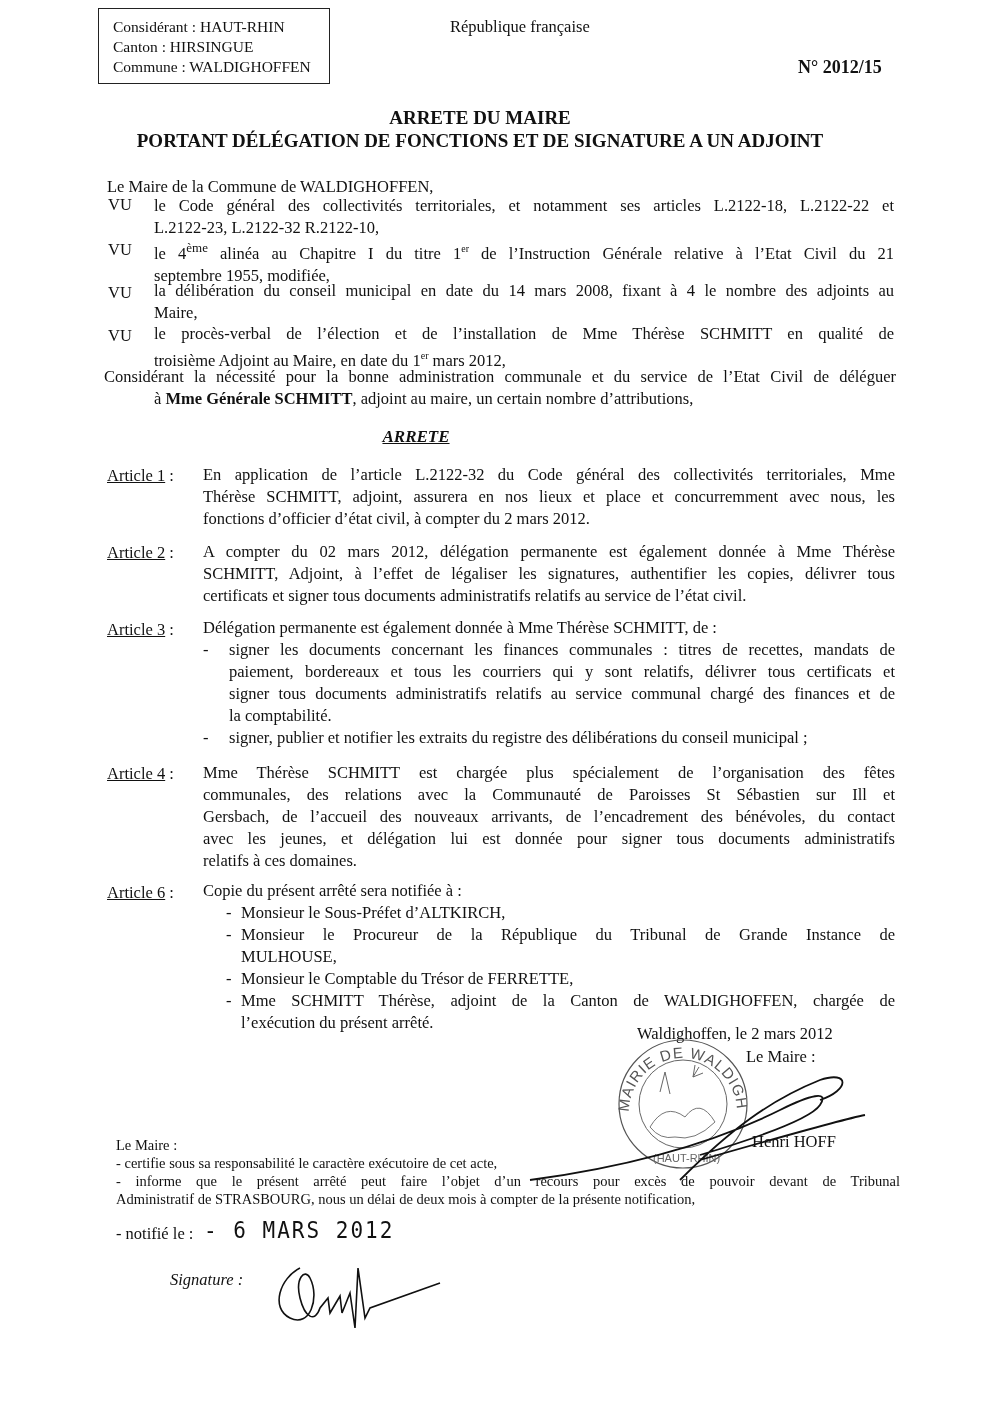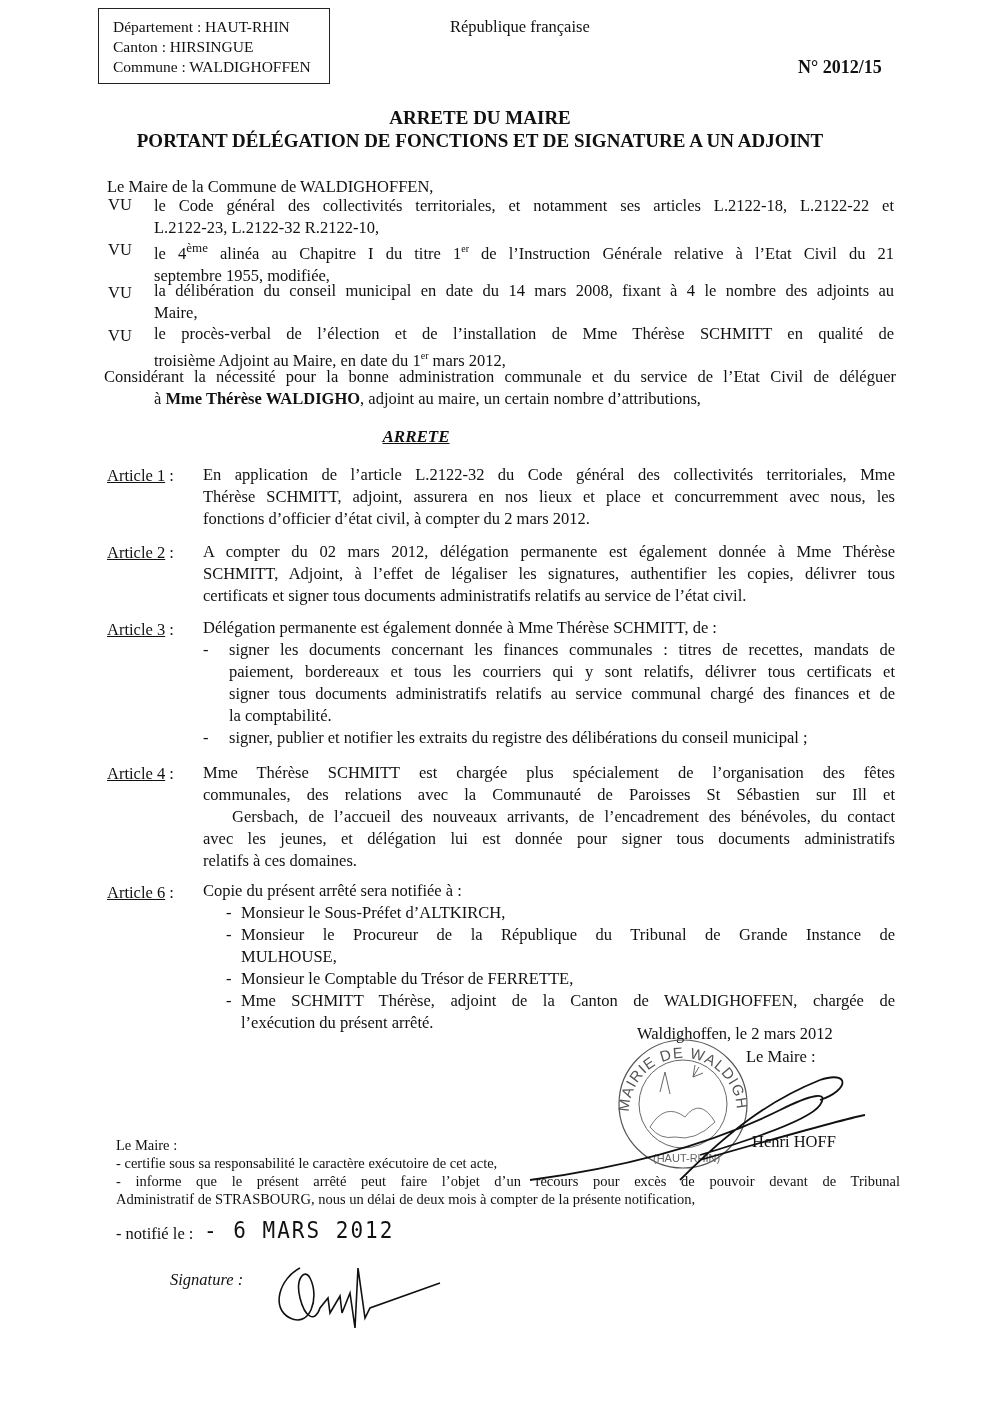--- a/index.html
+++ b/index.html
@@ -27,7 +27,7 @@
 <body>
 
 <div class="abs hdr-box">
-  <div>Département : HAUT-RHIN</div>
+  <div>Considérant : HAUT-RHIN</div>
   <div>Canton : HIRSINGUE</div>
   <div>Commune : WALDIGHOFFEN</div>
 </div>

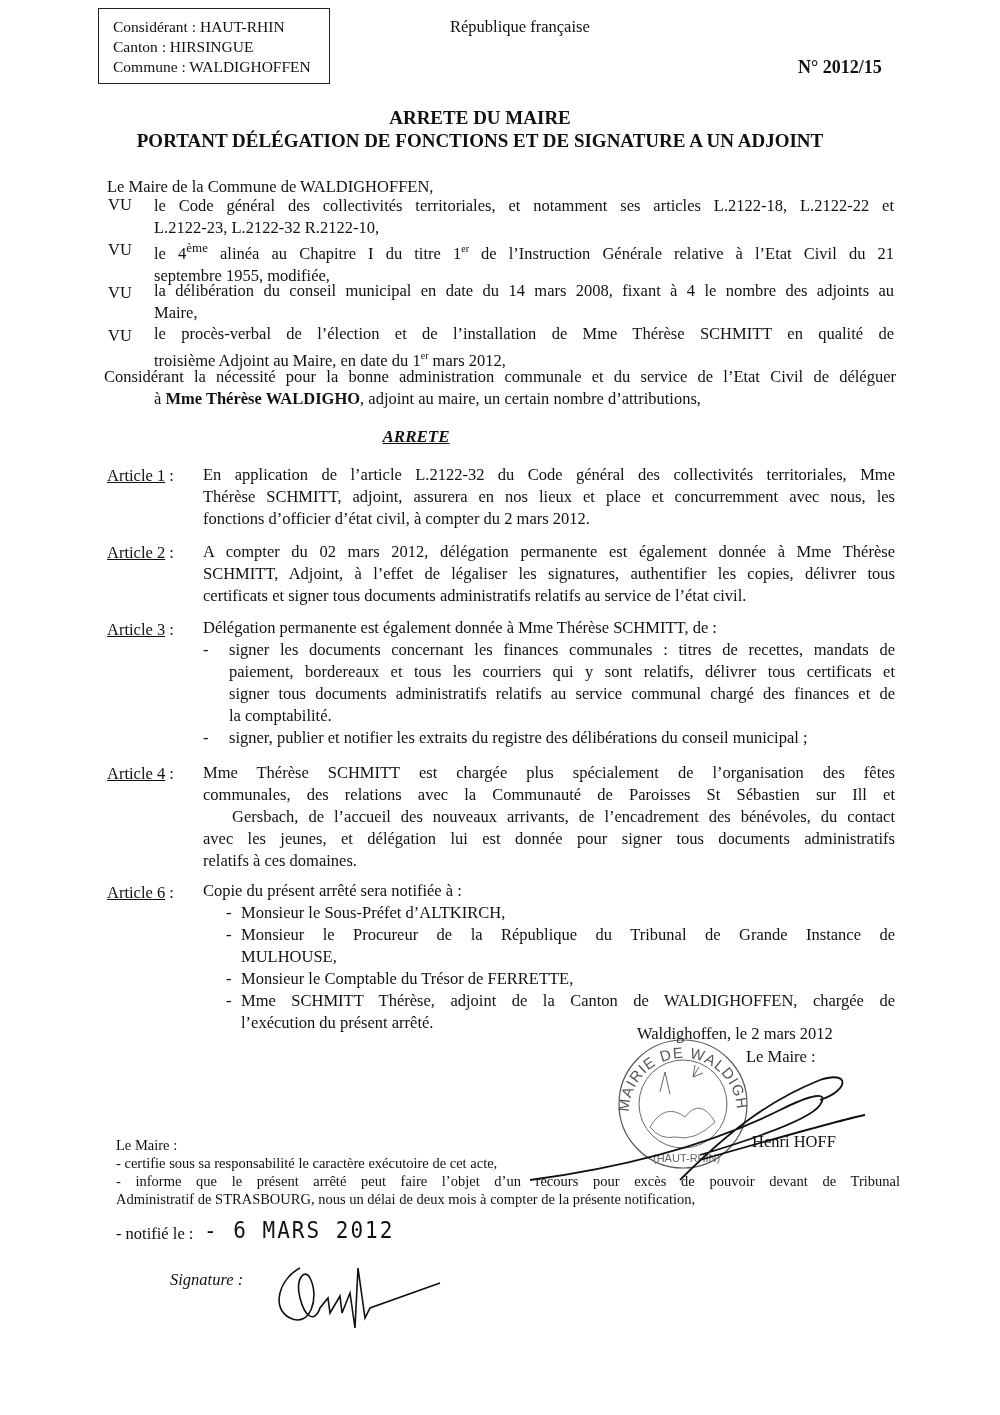--- a/index.html
+++ b/index.html
@@ -65,7 +65,7 @@
 
 <div class="abs p" style="left:104px; top:366px; width:792px;">
   <div style="text-align:justify; text-align-last:justify;">Considérant la nécessité pour la bonne administration communale et du service de l’Etat Civil de déléguer</div>
-  <div style="padding-left:50px;"><span>à </span><b>Mme Thérèse WALDIGHO</b><span>, adjoint au maire, un certain nombre d’attributions,</span></div>
+  <div style="padding-left:50px;"><span>à </span><b>Mme Générale SCHMITT</b><span>, adjoint au maire, un certain nombre d’attributions,</span></div>
 </div>
 
 <div class="abs" style="left:0; width:832px; top:427px; text-align:center; font-size:17px; font-weight:bold; font-style:italic; text-decoration:underline;">ARRETE</div>

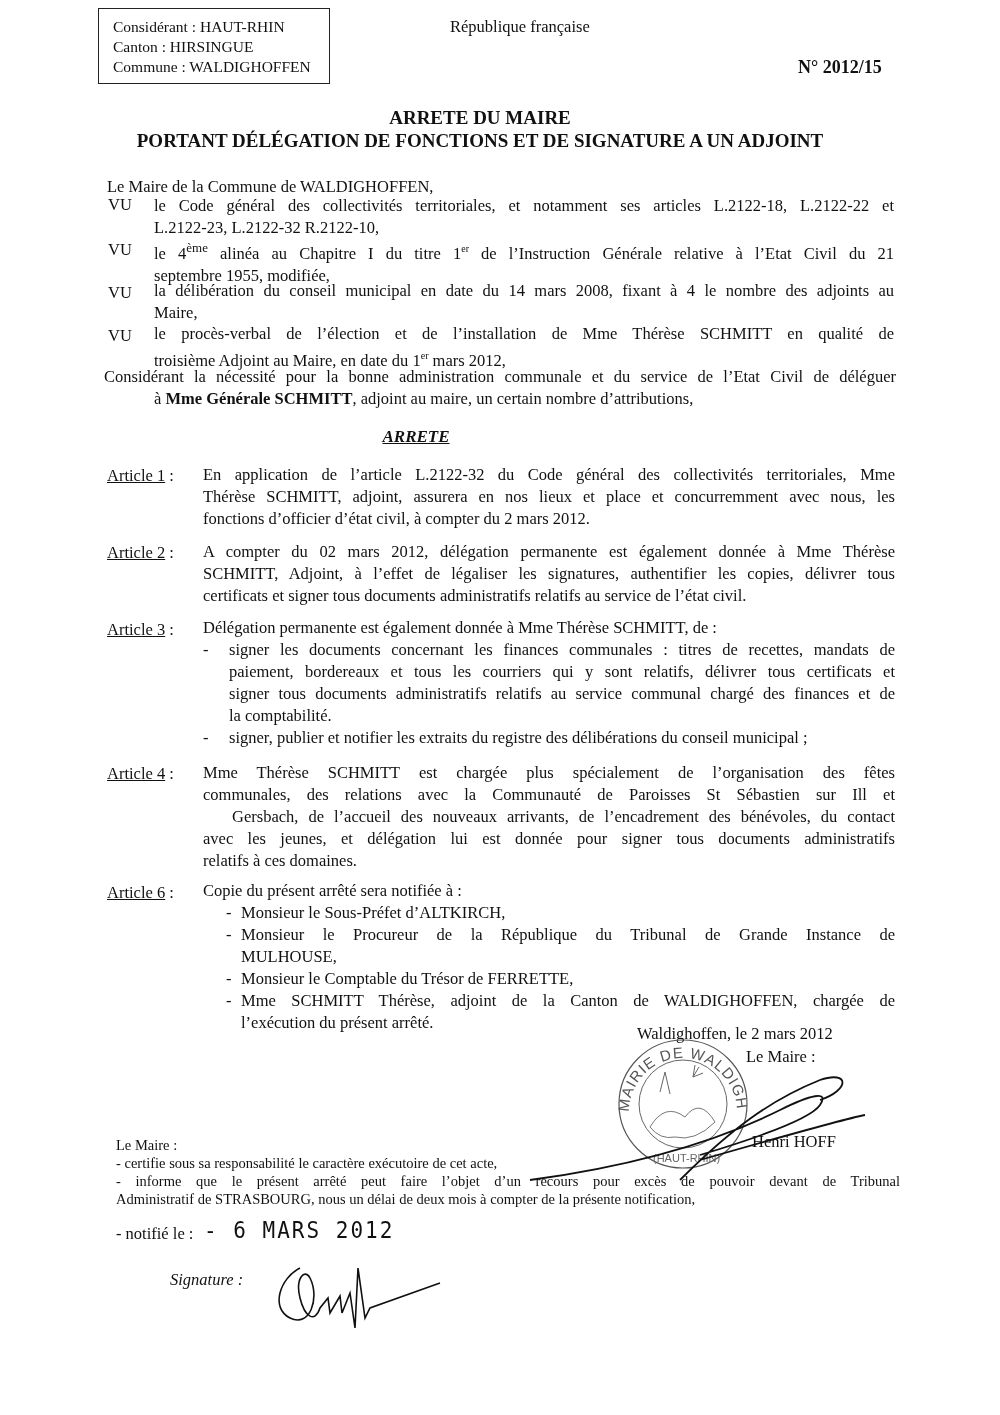--- a/index.html
+++ b/index.html
@@ -104,7 +104,7 @@
 <div class="abs p art-body" style="top:762px;">
   <div style="text-align-last:justify;">Mme Thérèse SCHMITT est chargée plus spécialement de l’organisation des fêtes</div>
   <div style="text-align-last:justify;">communales, des relations avec la Communauté de Paroisses  St Sébastien sur Ill et</div>
-  <div style="text-align-last:justify;margin-left:29px;">Gersbach, de l’accueil des nouveaux arrivants, de l’encadrement des bénévoles, du contact</div>
+  <div style="text-align-last:justify;">Gersbach, de l’accueil des nouveaux arrivants, de l’encadrement des bénévoles, du contact</div>
   <div style="text-align-last:justify;">avec les jeunes, et délégation lui est donnée pour signer tous documents administratifs</div>
   <div>relatifs à ces domaines.</div>
 </div>

